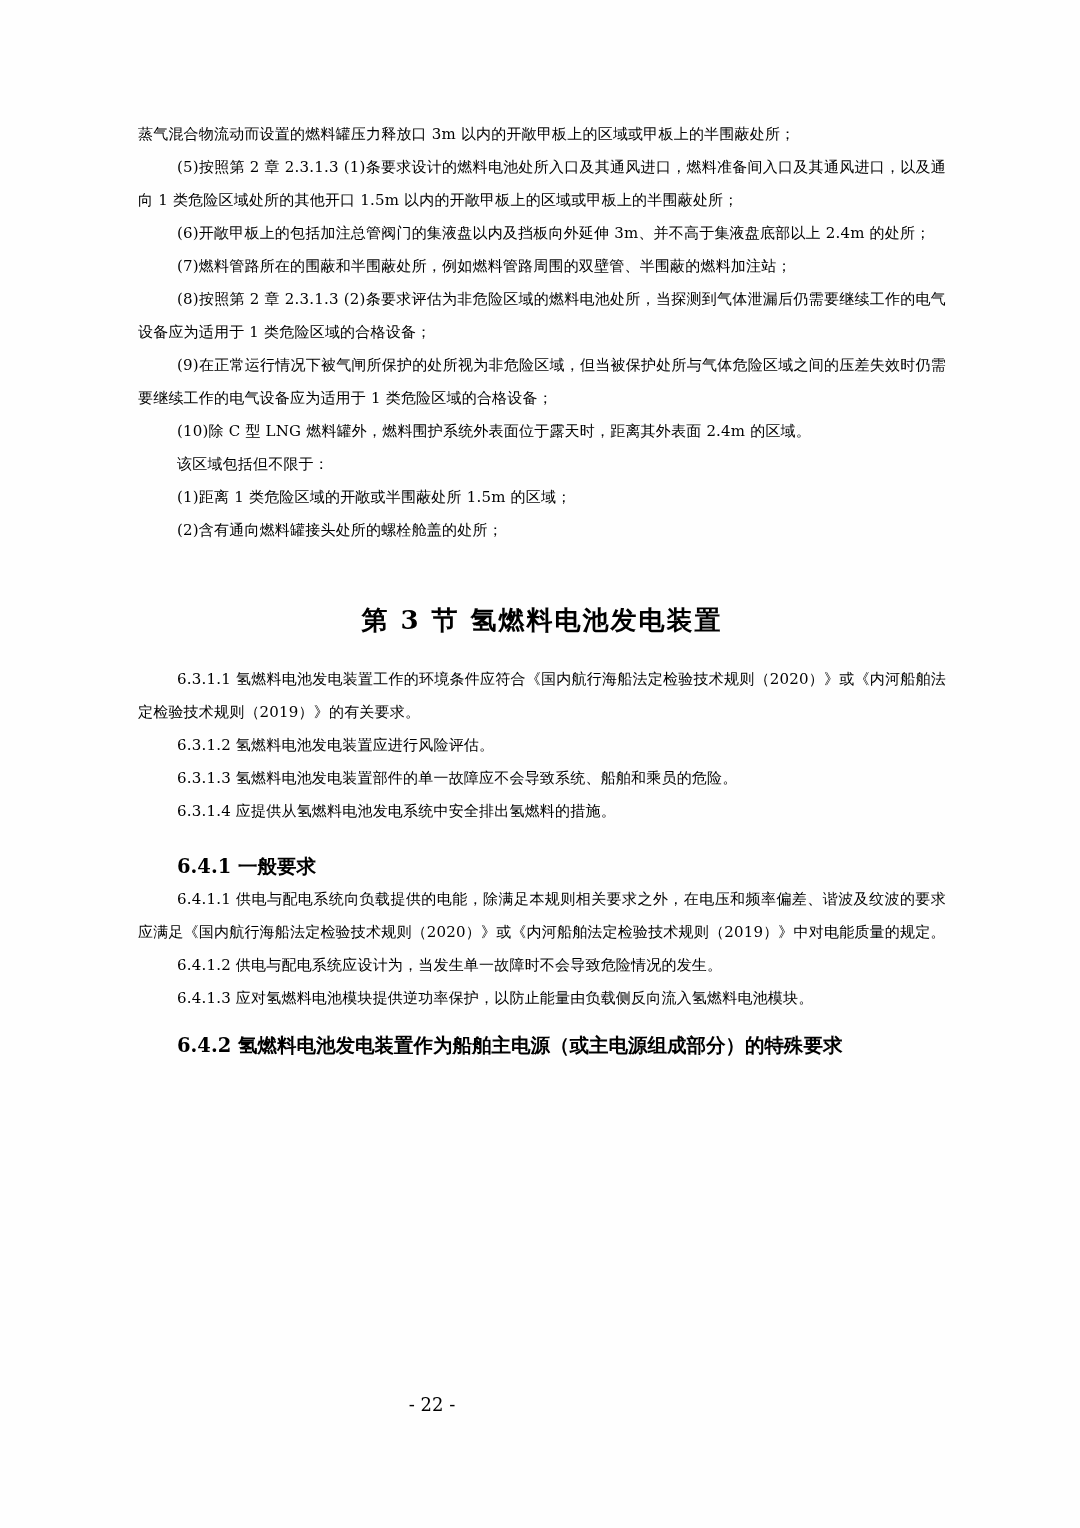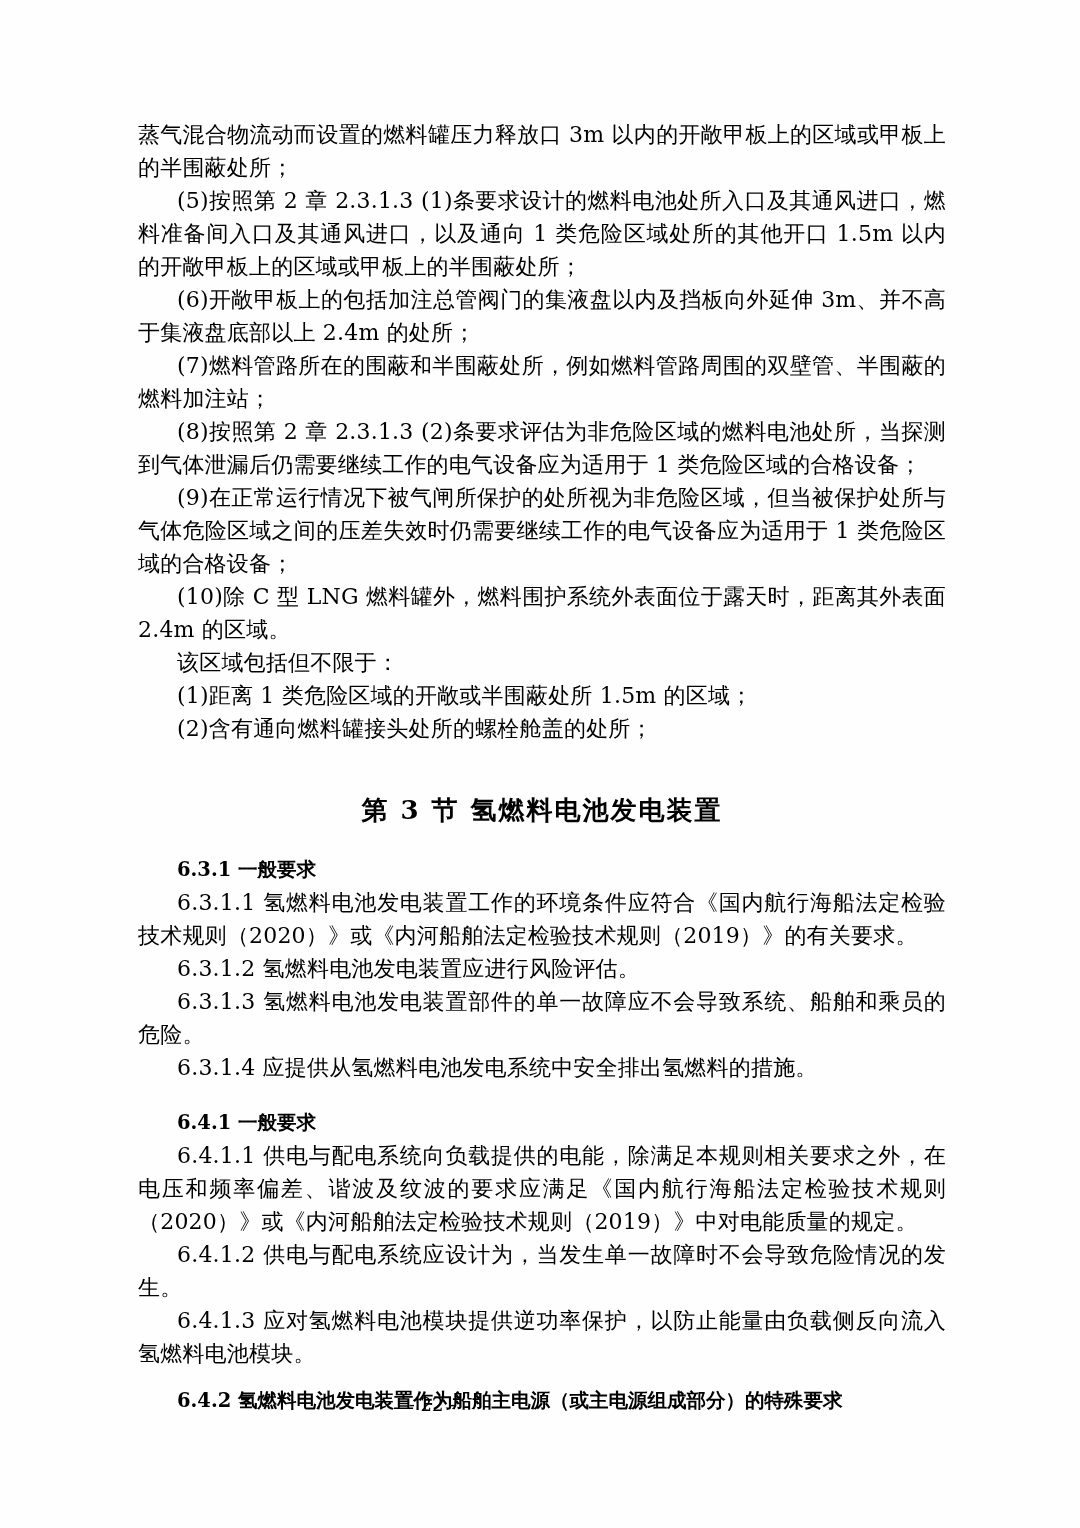--- a/index.html
+++ b/index.html
@@ -30,7 +30,7 @@
     width: 808px;
   }
   .para {
-    font-size: 22px;
+    font-size: 15px;
     line-height: 33px;
     text-align: justify;
     text-justify: inter-ideograph;

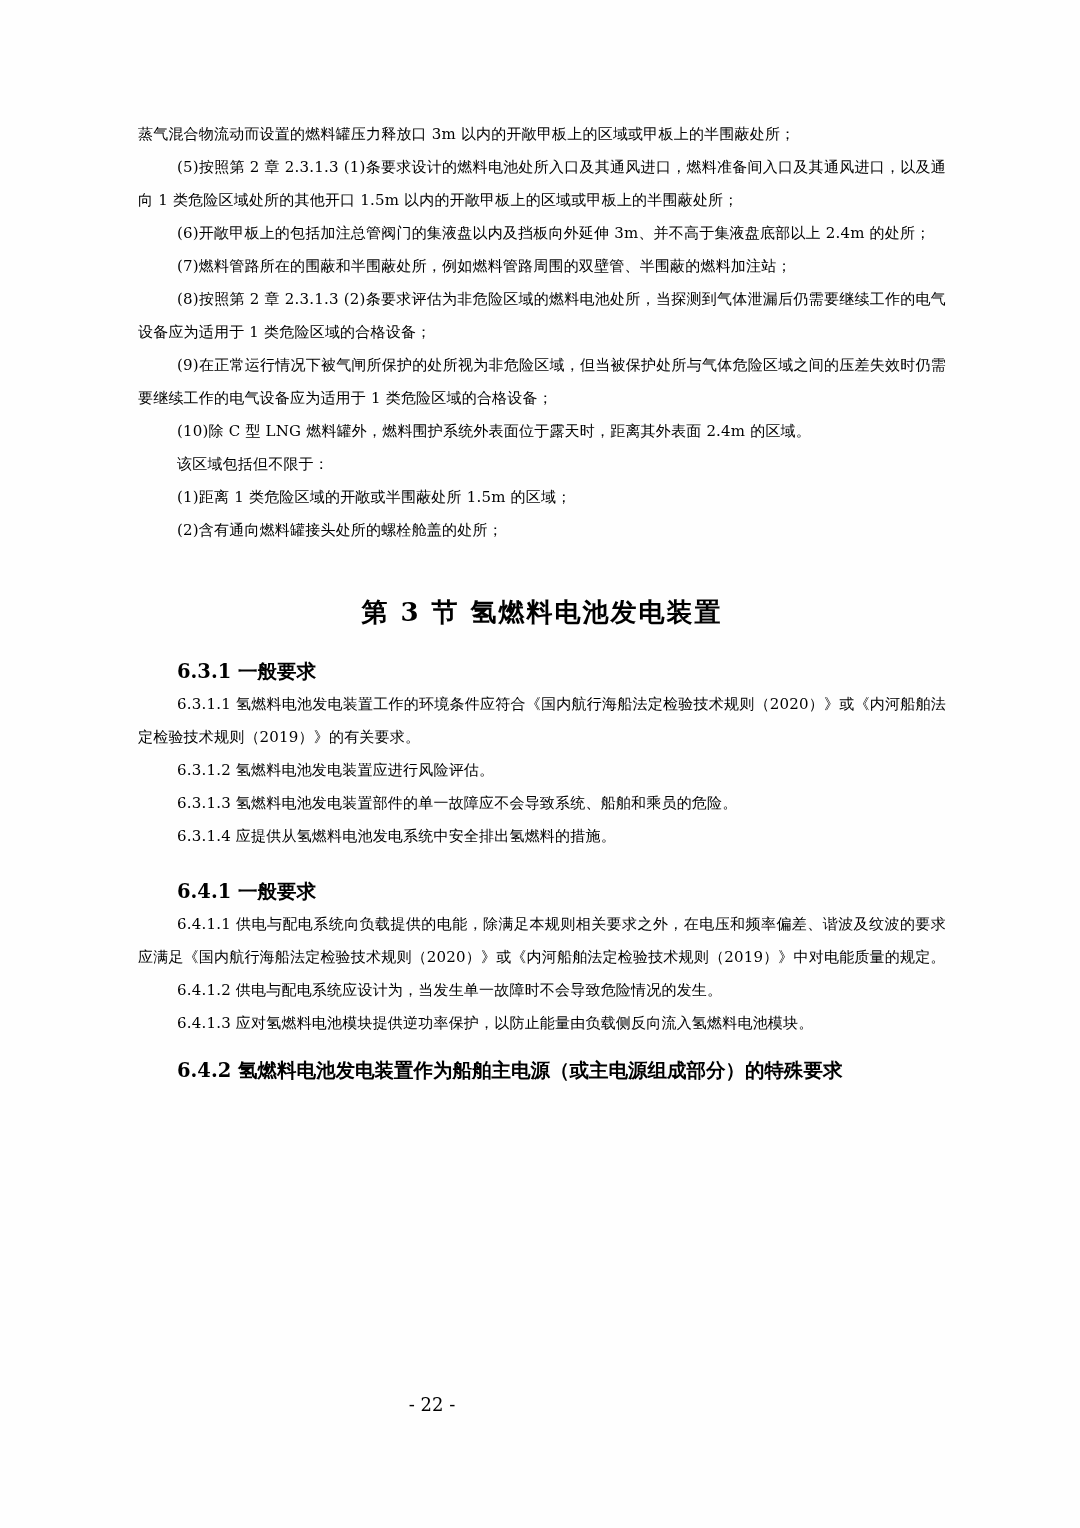--- a/index.html
+++ b/index.html
@@ -58,7 +58,7 @@
     letter-spacing: 2px;
   }
   .gap-title-top {
-    margin-top: 26px;
+    margin-top: 34px;
   }
   .gap-title-bottom {
     margin-bottom: 26px;

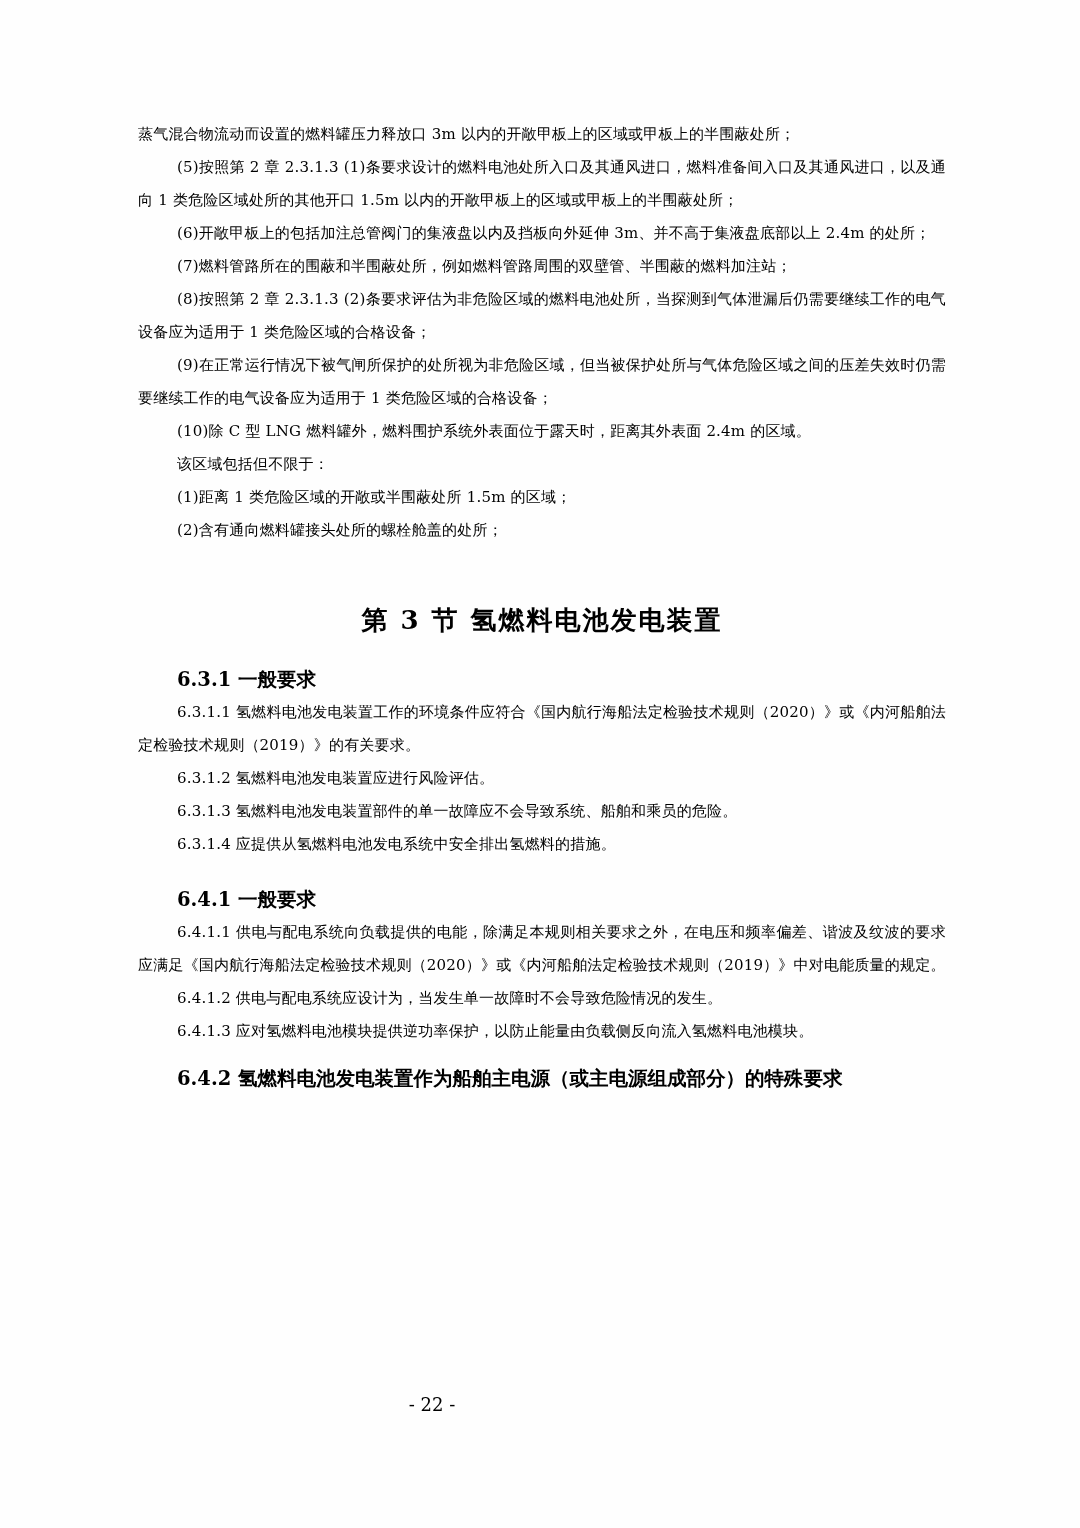--- a/index.html
+++ b/index.html
@@ -95,7 +95,6 @@
     <div class="spacer-md"></div>
     <div class="section-title gap-title-top gap-title-bottom">第 3 节    氢燃料电池发电装置</div>
 
-    <p class="sec-head">6.3.1    一般要求</p>
     <p class="para indent">6.3.1.1    氢燃料电池发电装置工作的环境条件应符合《国内航行海船法定检验技术规则（2020）》或《内河船舶法定检验技术规则（2019）》的有关要求。</p>
     <p class="para indent">6.3.1.2    氢燃料电池发电装置应进行风险评估。</p>
     <p class="para indent">6.3.1.3    氢燃料电池发电装置部件的单一故障应不会导致系统、船舶和乘员的危险。</p>

